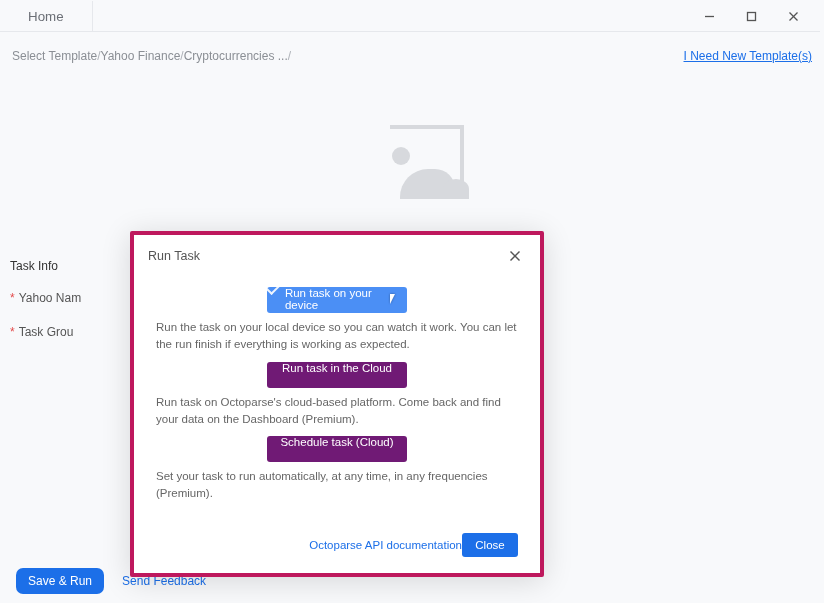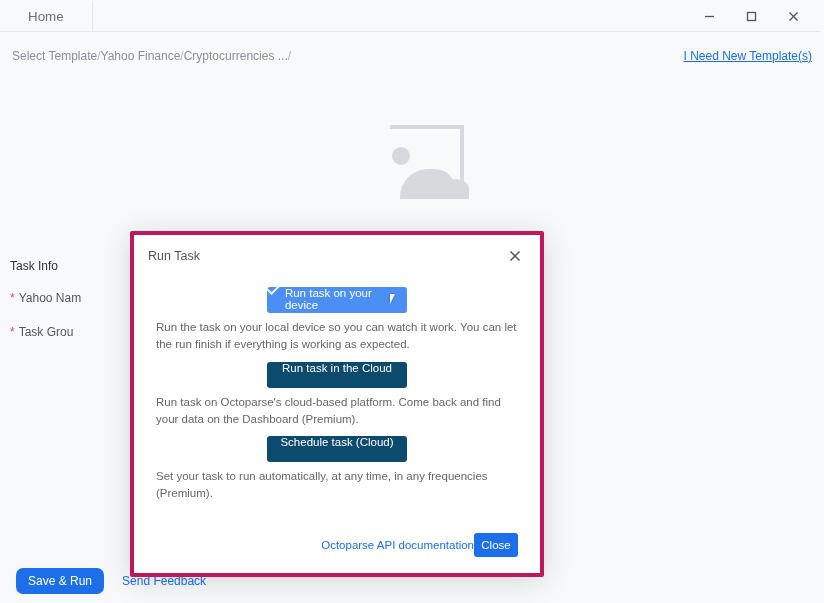--- a/index.html
+++ b/index.html
@@ -32,7 +32,7 @@
     .run1::before{content:"";width:10px;height:6px;border:2px solid #fff;border-top:none;border-right:none;transform:rotate(-45deg);margin-right:6px;margin-top:-3px;opacity:.9}
     .cursor{position:absolute;right:8px;bottom:6px;width:9px;height:13px}
     .cursor::before{content:"";position:absolute;left:0;top:0;width:0;height:0;border-left:5px solid #fff;border-right:4px solid transparent;border-bottom:10px solid transparent;filter:drop-shadow(0 0 1px rgba(0,0,0,.4))}
-    .run2,.run3{background:#0c4a6e}
+    .run2,.run3{background:#701a75}
     .m-desc{font-size:11.5px;color:#666;line-height:1.5;margin-bottom:6px}
     .m-foot{display:flex;align-items:center;justify-content:flex-end;padding:10px 22px 16px}
     .api-link{color:#1c6fe8;font-size:11.5px;cursor:pointer}

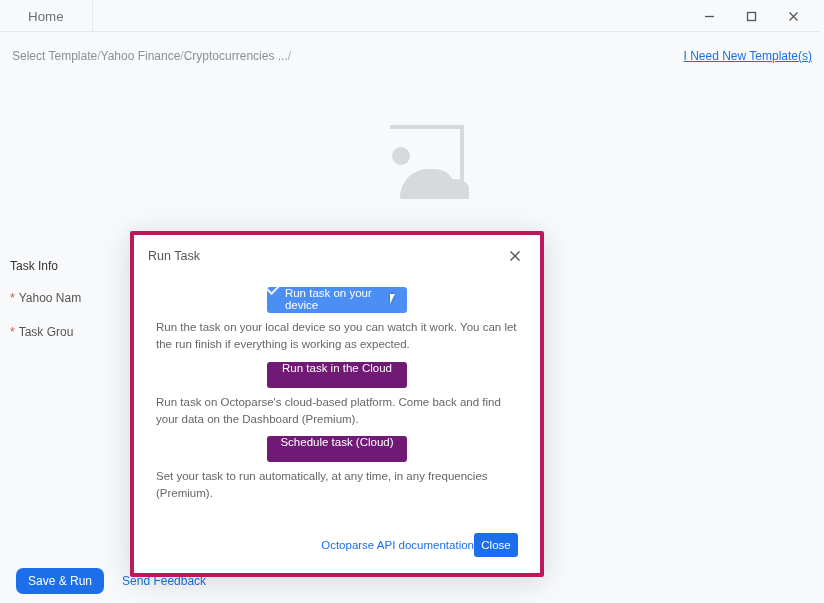--- a/index.html
+++ b/index.html
@@ -36,7 +36,7 @@
     .m-desc{font-size:11.5px;color:#666;line-height:1.5;margin-bottom:6px}
     .m-foot{display:flex;align-items:center;justify-content:flex-end;padding:10px 22px 16px}
     .api-link{color:#1c6fe8;font-size:11.5px;cursor:pointer}
-    .close-btn{background:#1c6fe8;color:#fff;border:none;border-radius:3px;width:44px;height:24px;font-size:11.5px;cursor:pointer}
+    .close-btn{background:#1c6fe8;color:#fff;border:none;border-radius:3px;width:56px;height:24px;font-size:11.5px;cursor:pointer}
     .footer{position:absolute;bottom:0;left:0;right:0;height:44px;display:flex;align-items:center;padding:0 16px;gap:18px;background:#f8f9fb}
     .save-run{background:#1c6fe8;color:#fff;border:none;border-radius:7px;padding:6px 12px;font-size:12px;cursor:pointer}
     .feedback{color:#1c6fe8;font-size:12px;cursor:pointer}

